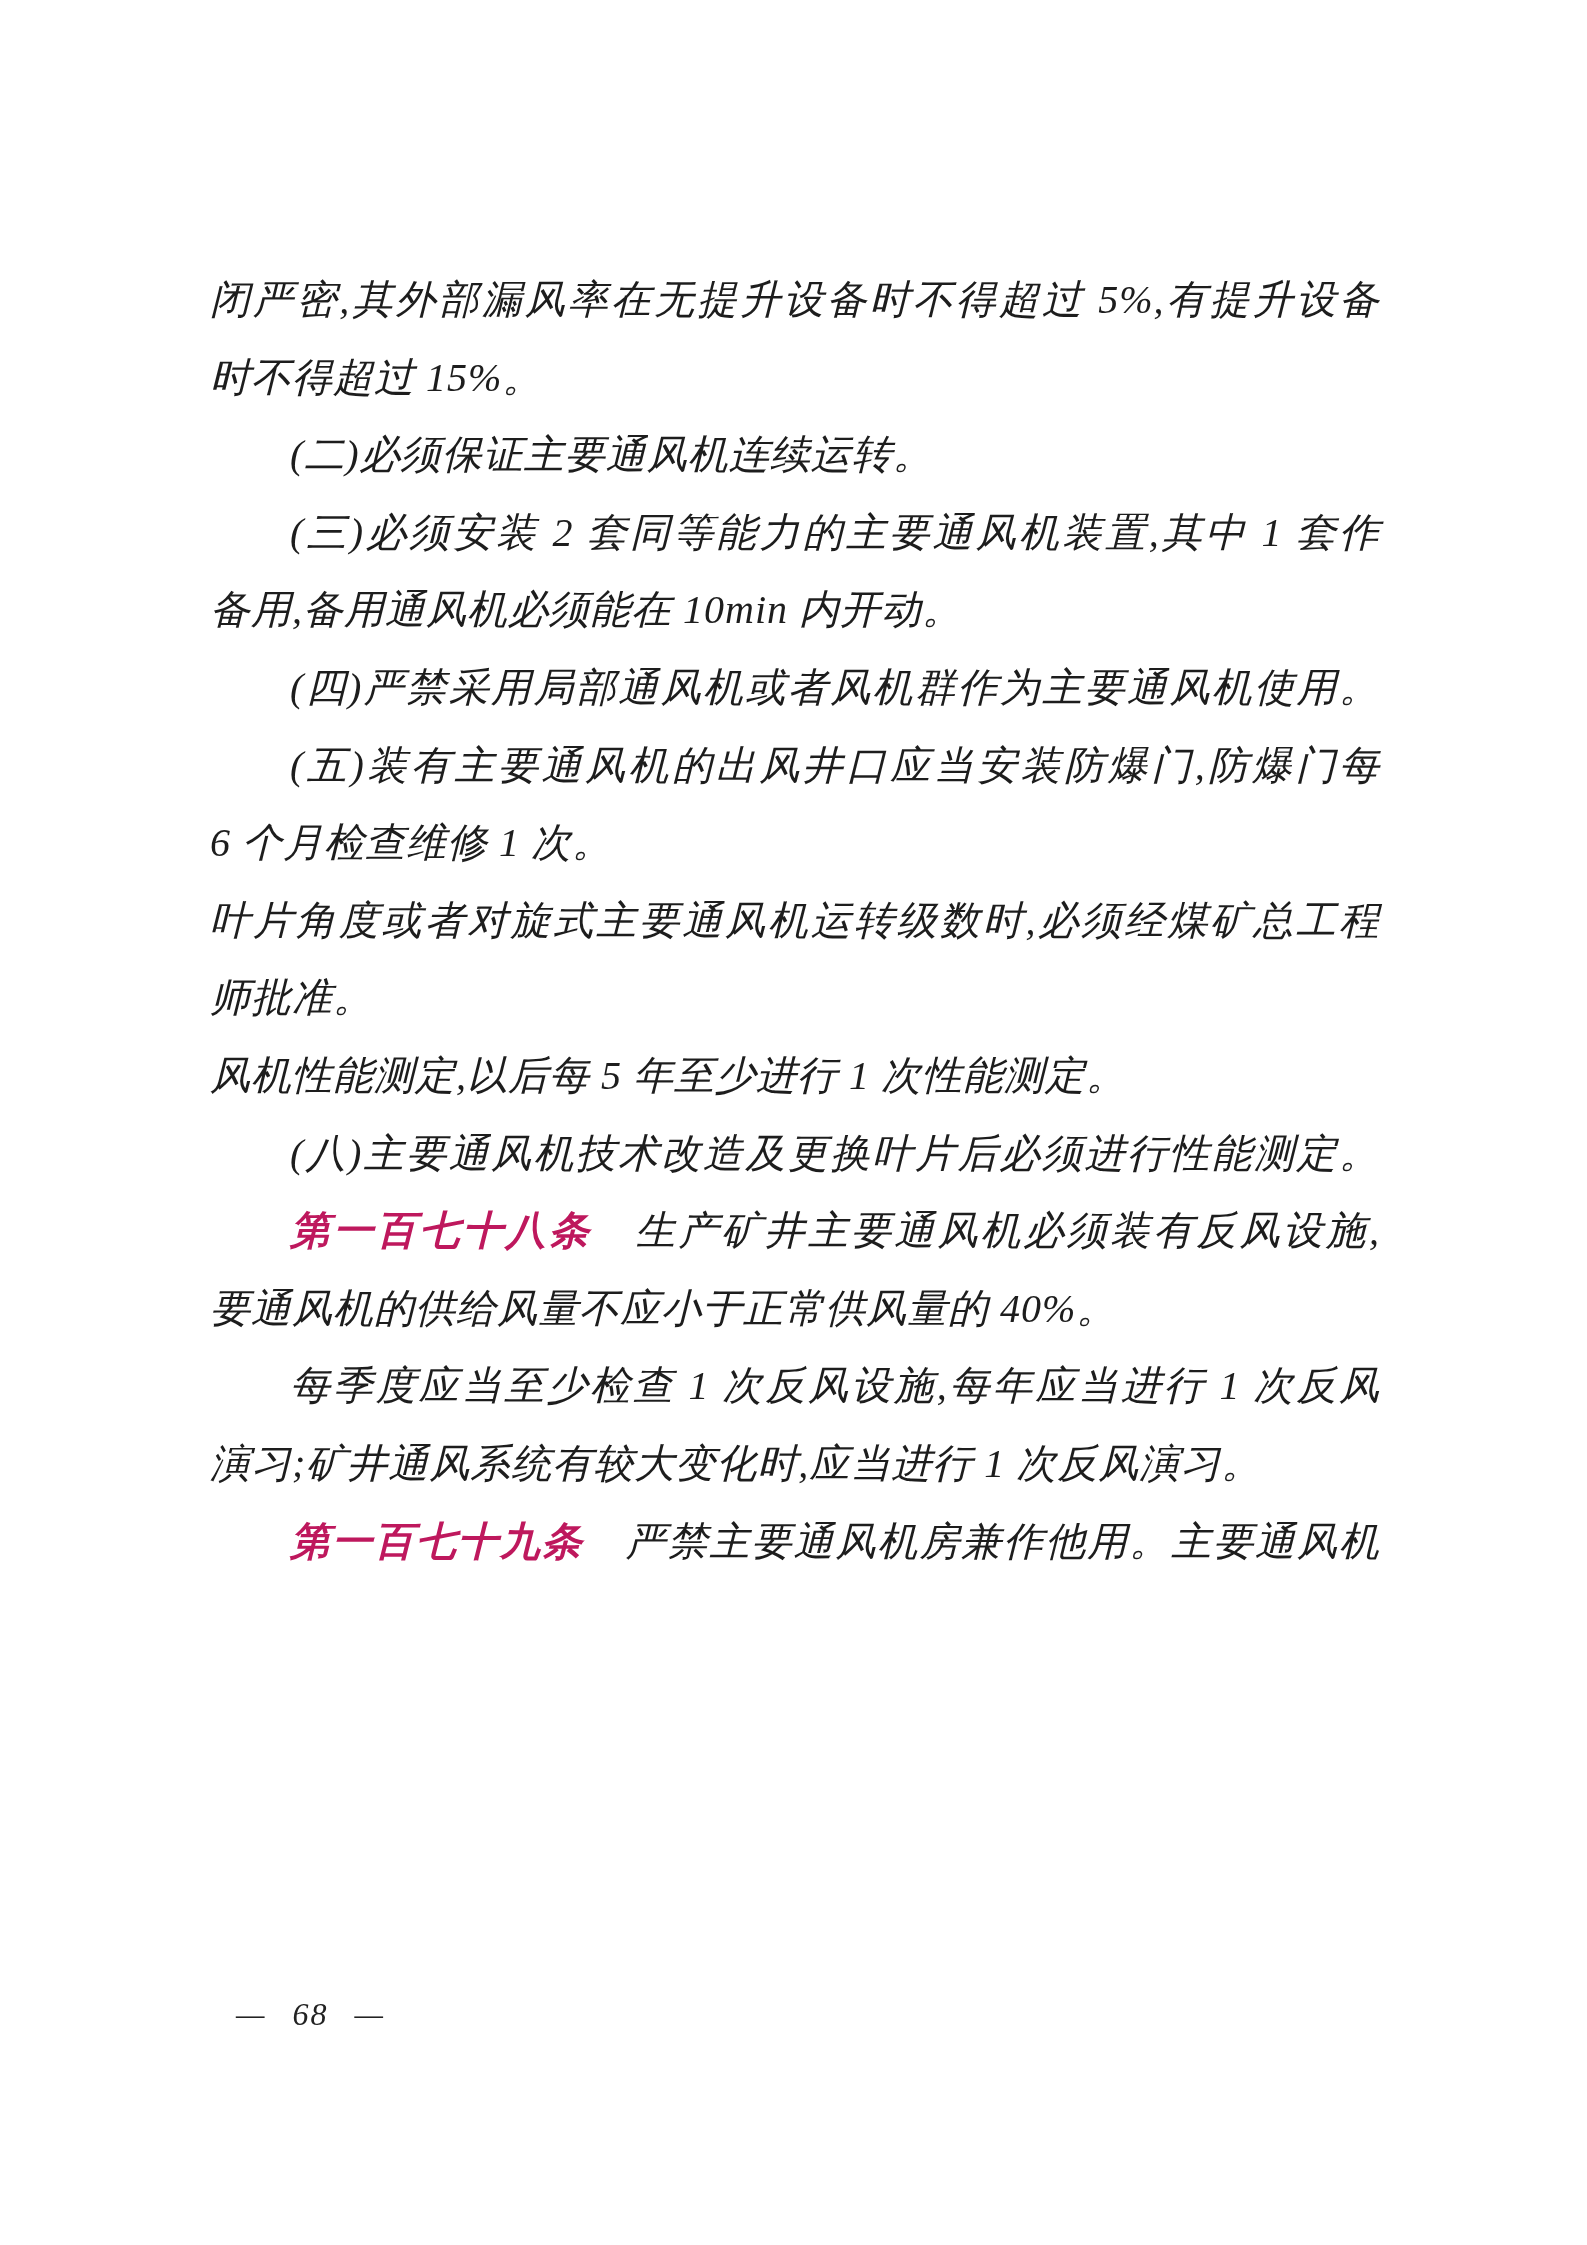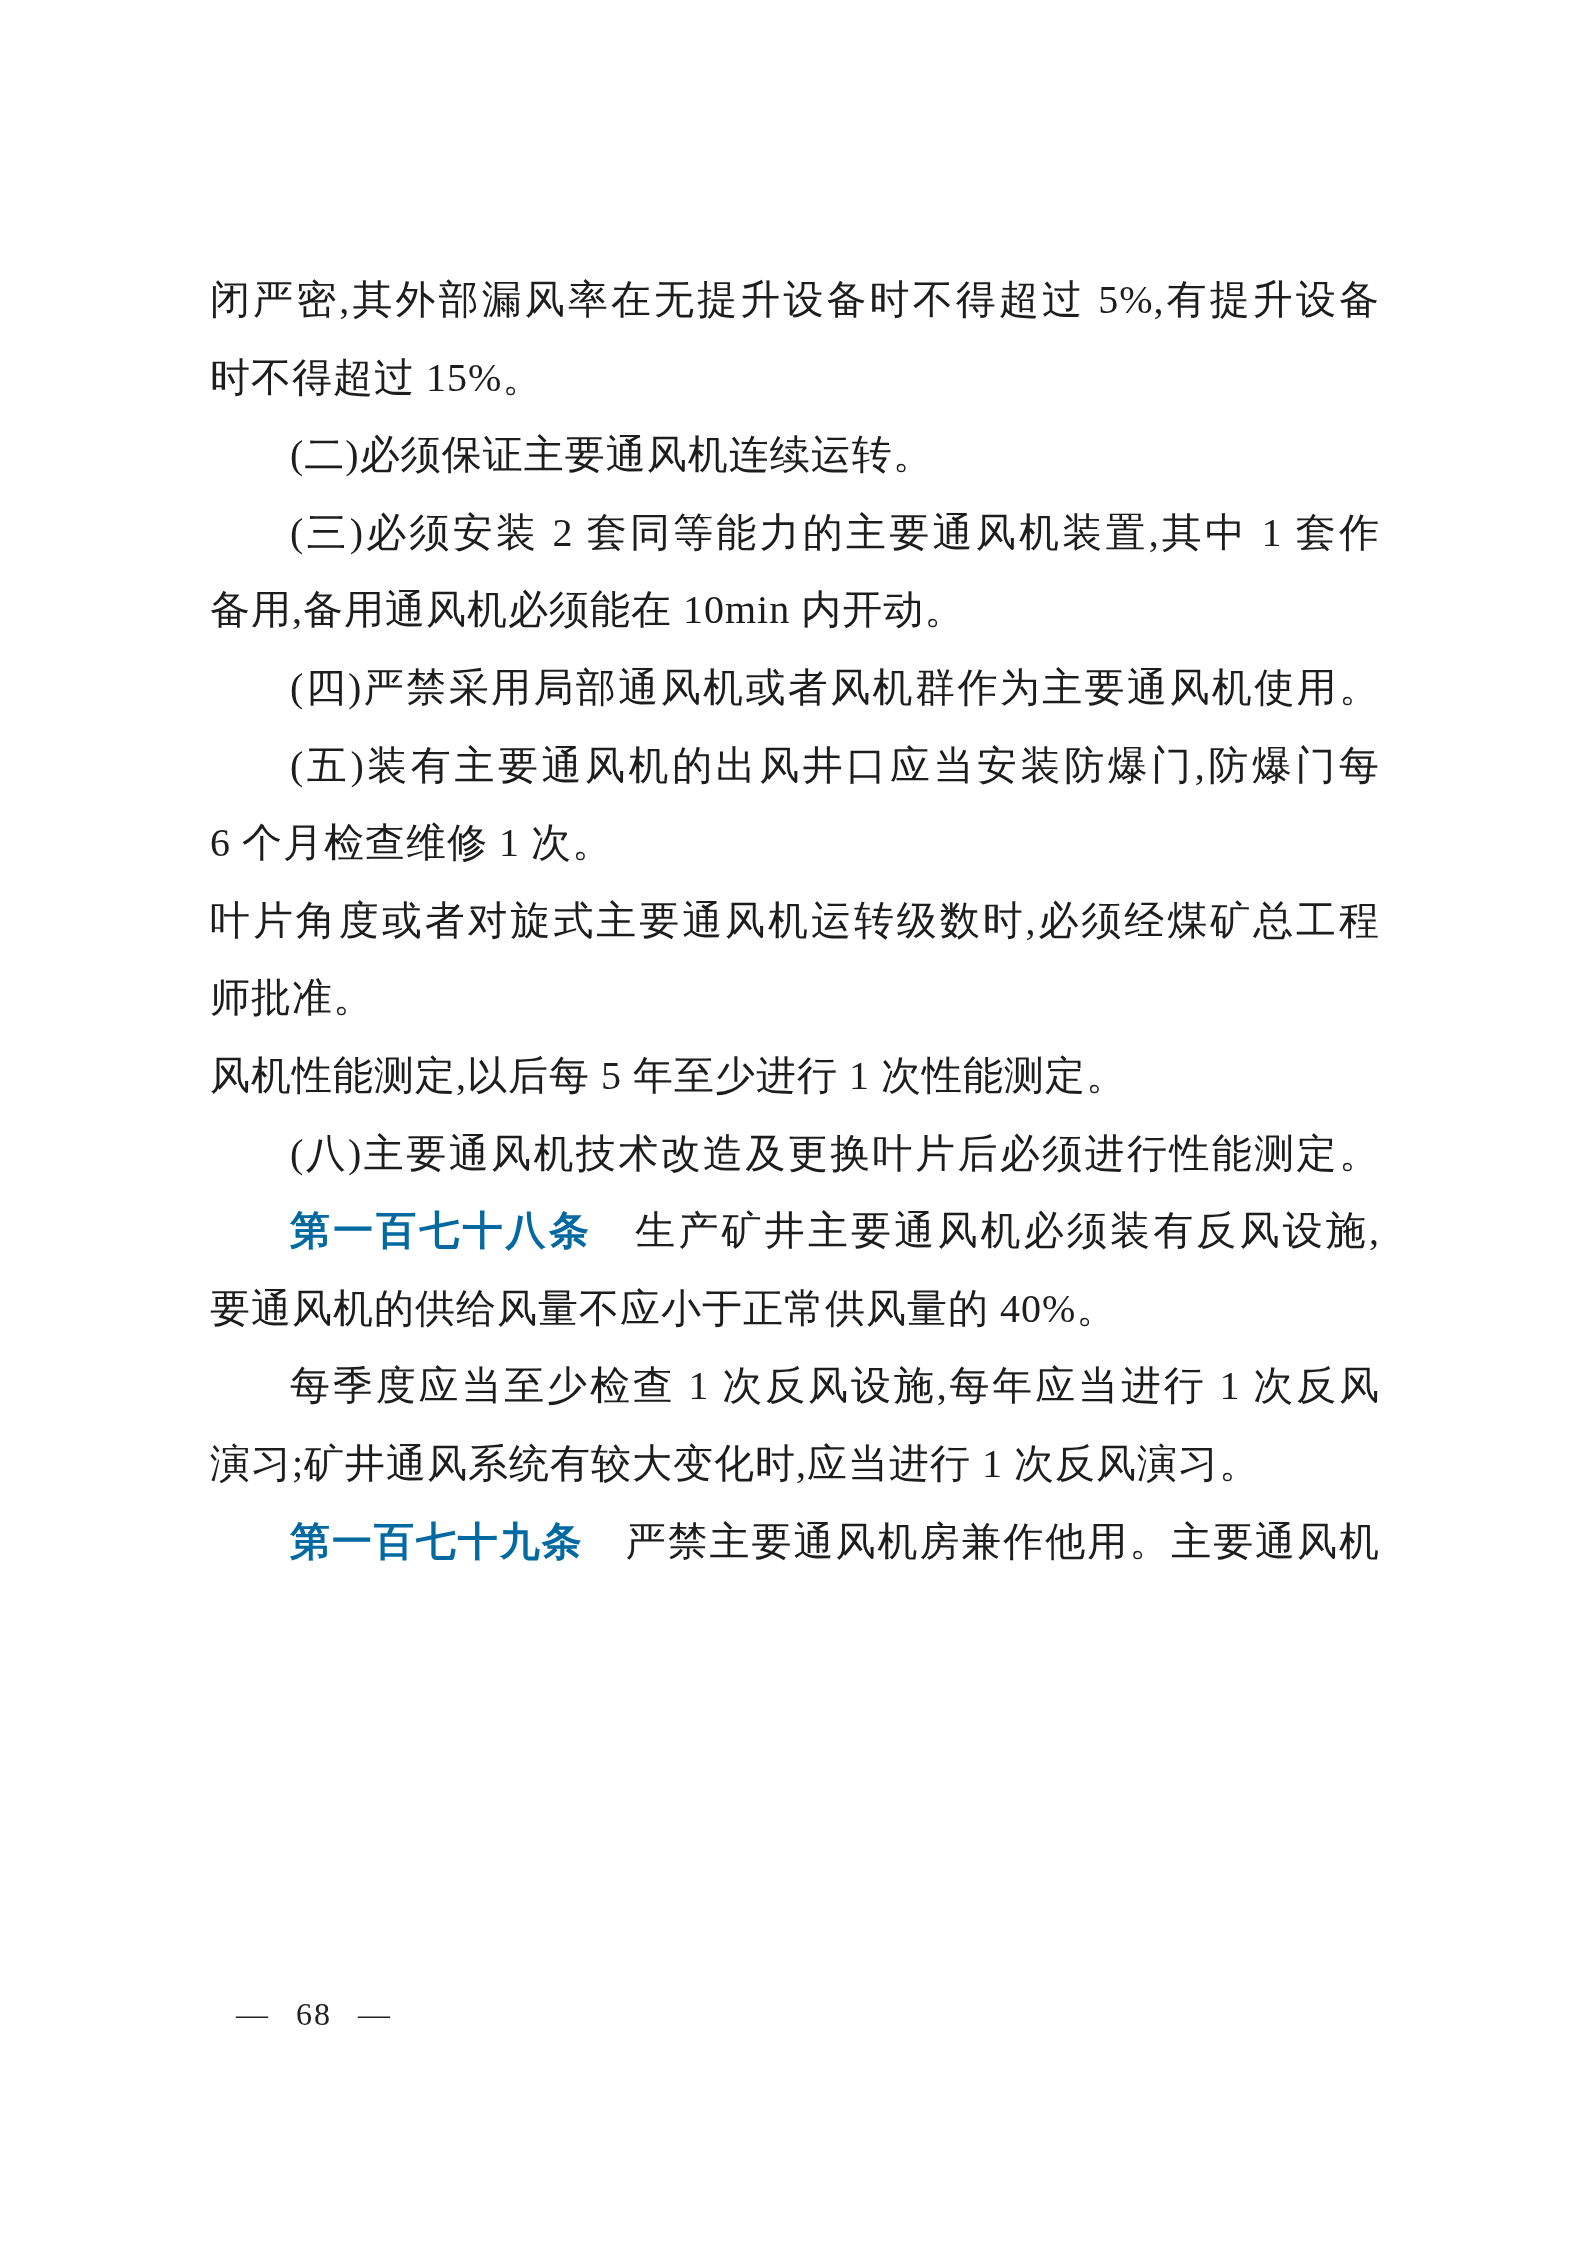--- a/index.html
+++ b/index.html
@@ -2,7 +2,7 @@
 <html><head>
 <meta charset="utf-8">
 <style>
-  * { margin: 0; padding: 0; box-sizing: border-box; }
+  * { margin: 0; padding: 0; box-sizing: border-box; font-style: italic; }
   html, body { background: #f2f2f2; }
   body {
     width: 1587px; height: 2245px;

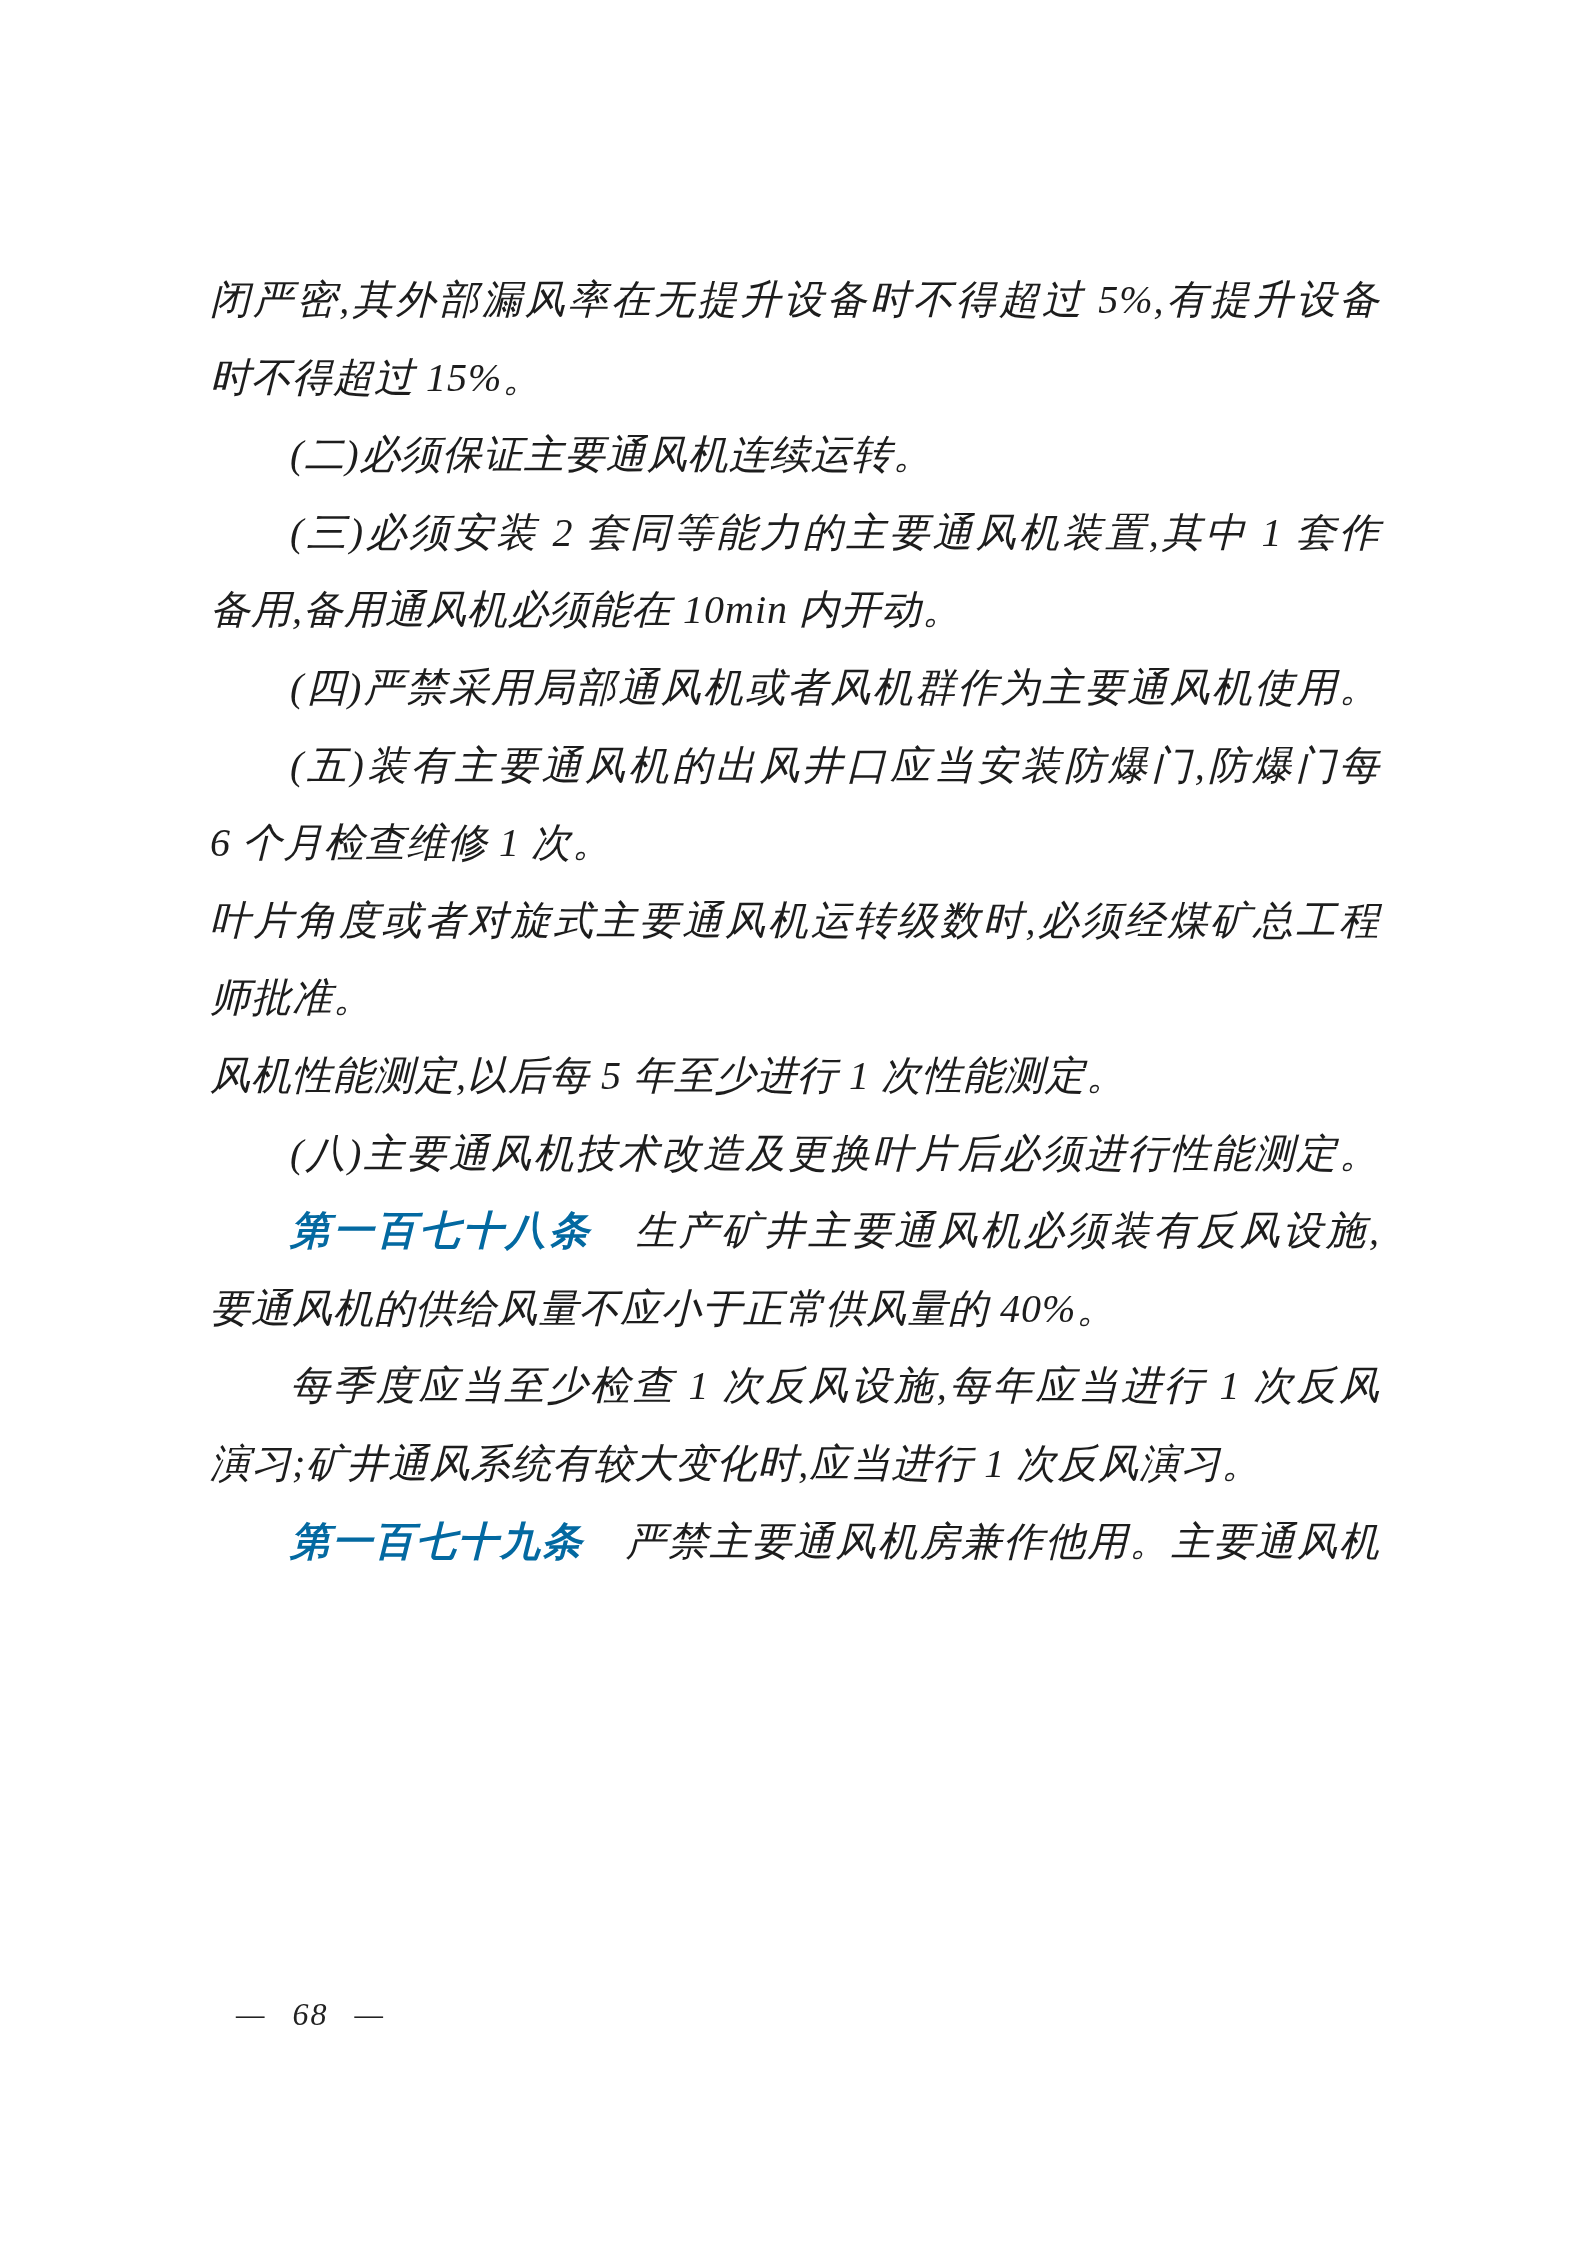--- a/index.html
+++ b/index.html
@@ -38,7 +38,7 @@
   .article-no {
     font-family: "Liberation Sans", "DejaVu Sans", sans-serif;
     font-weight: 700;
-    color: #0369a1;
+    color: #be185d;
   }
   .footer {
     position: absolute;

